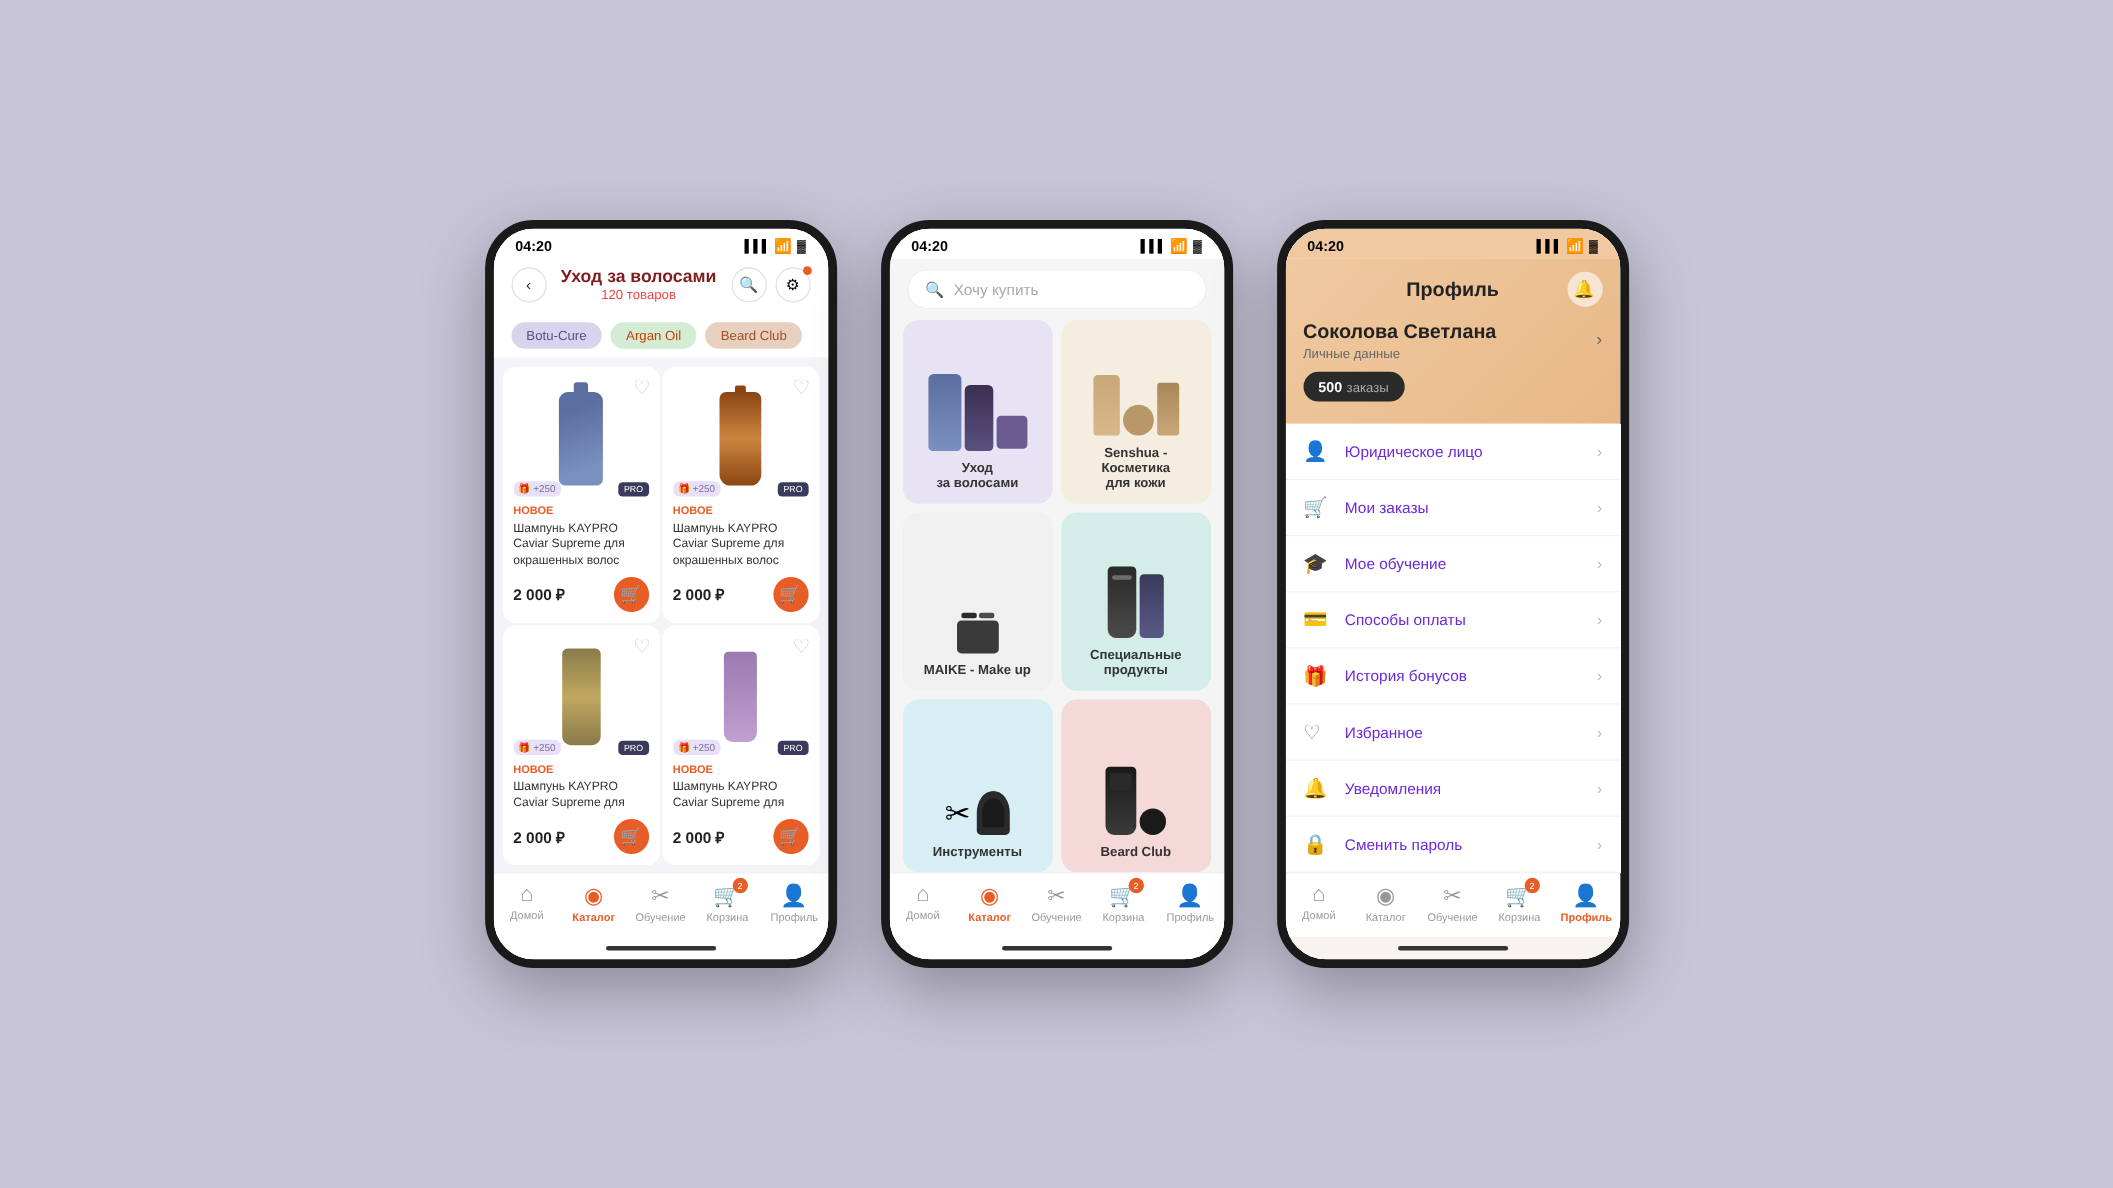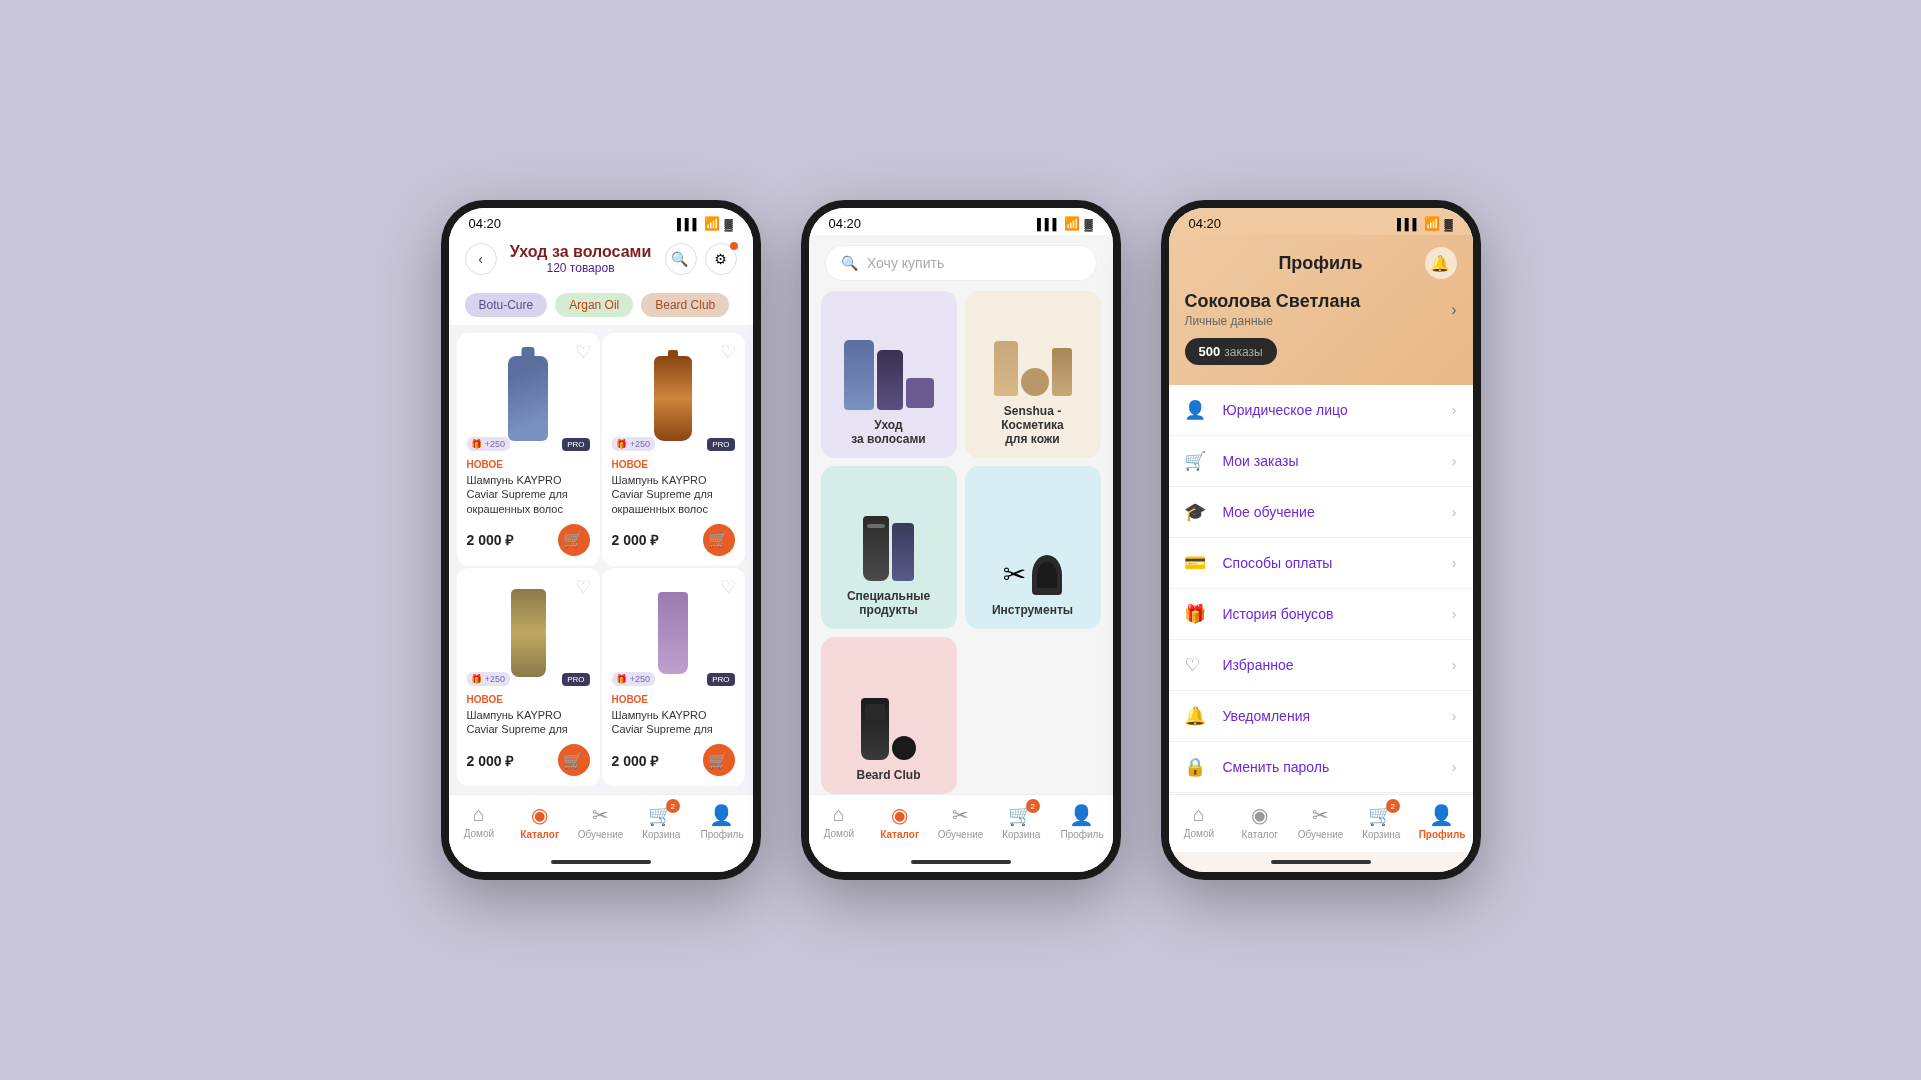--- a/index.html
+++ b/index.html
@@ -45,7 +45,7 @@
       padding: 8px 20px 4px;
       background: #fff;
       font-size: 13px;
-      font-weight: 400;
+      font-weight: 700;
     }
     .status-bar.beige { background: #f0c9a0; }
     .status-icons {

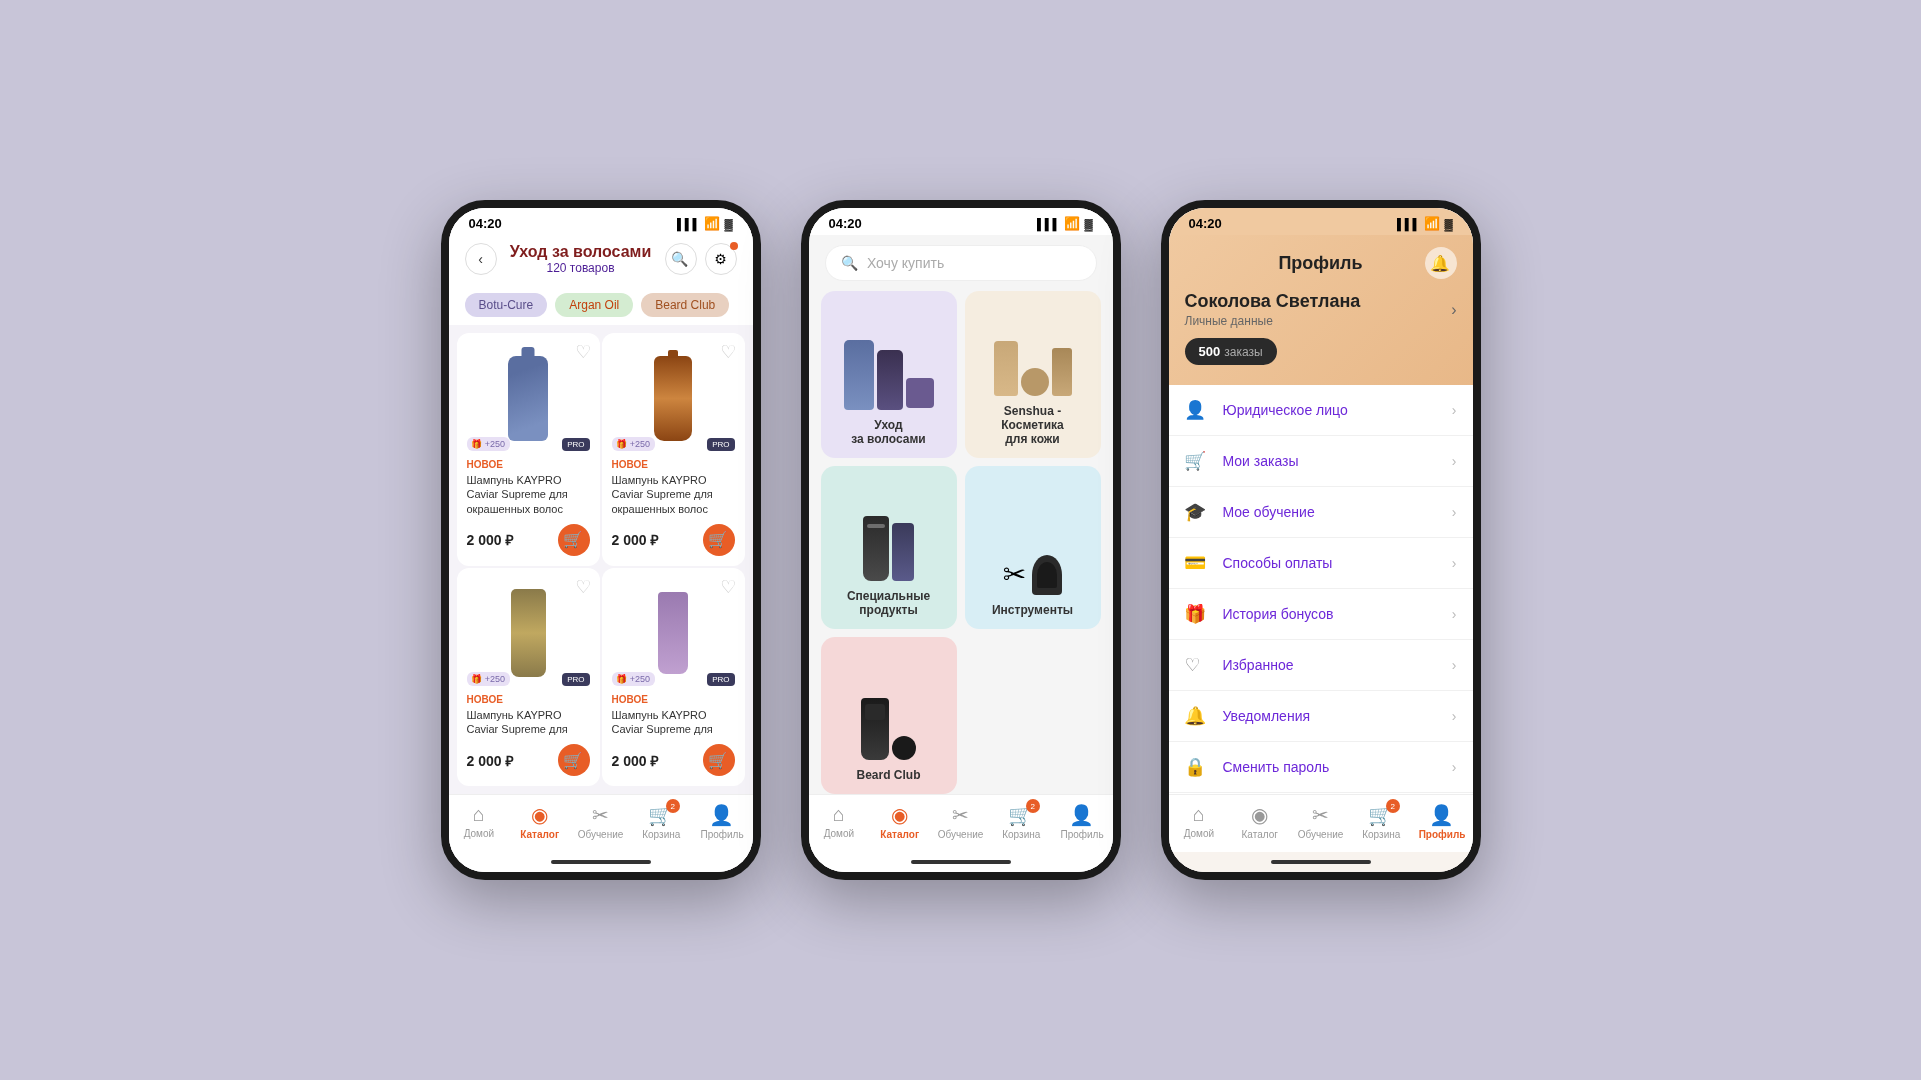--- a/index.html
+++ b/index.html
@@ -75,7 +75,7 @@
     }
     .phone1-title { text-align: center; flex: 1; }
     .phone1-title h2 { font-size: 16px; font-weight: 600; color: #7f1d1d; }
-    .phone1-title p { font-size: 12px; color: #4c1d95; }
+    .phone1-title p { font-size: 12px; color: #ef4444; }
     .header-icons { display: flex; gap: 8px; }
     .icon-btn {
       width: 32px; height: 32px;

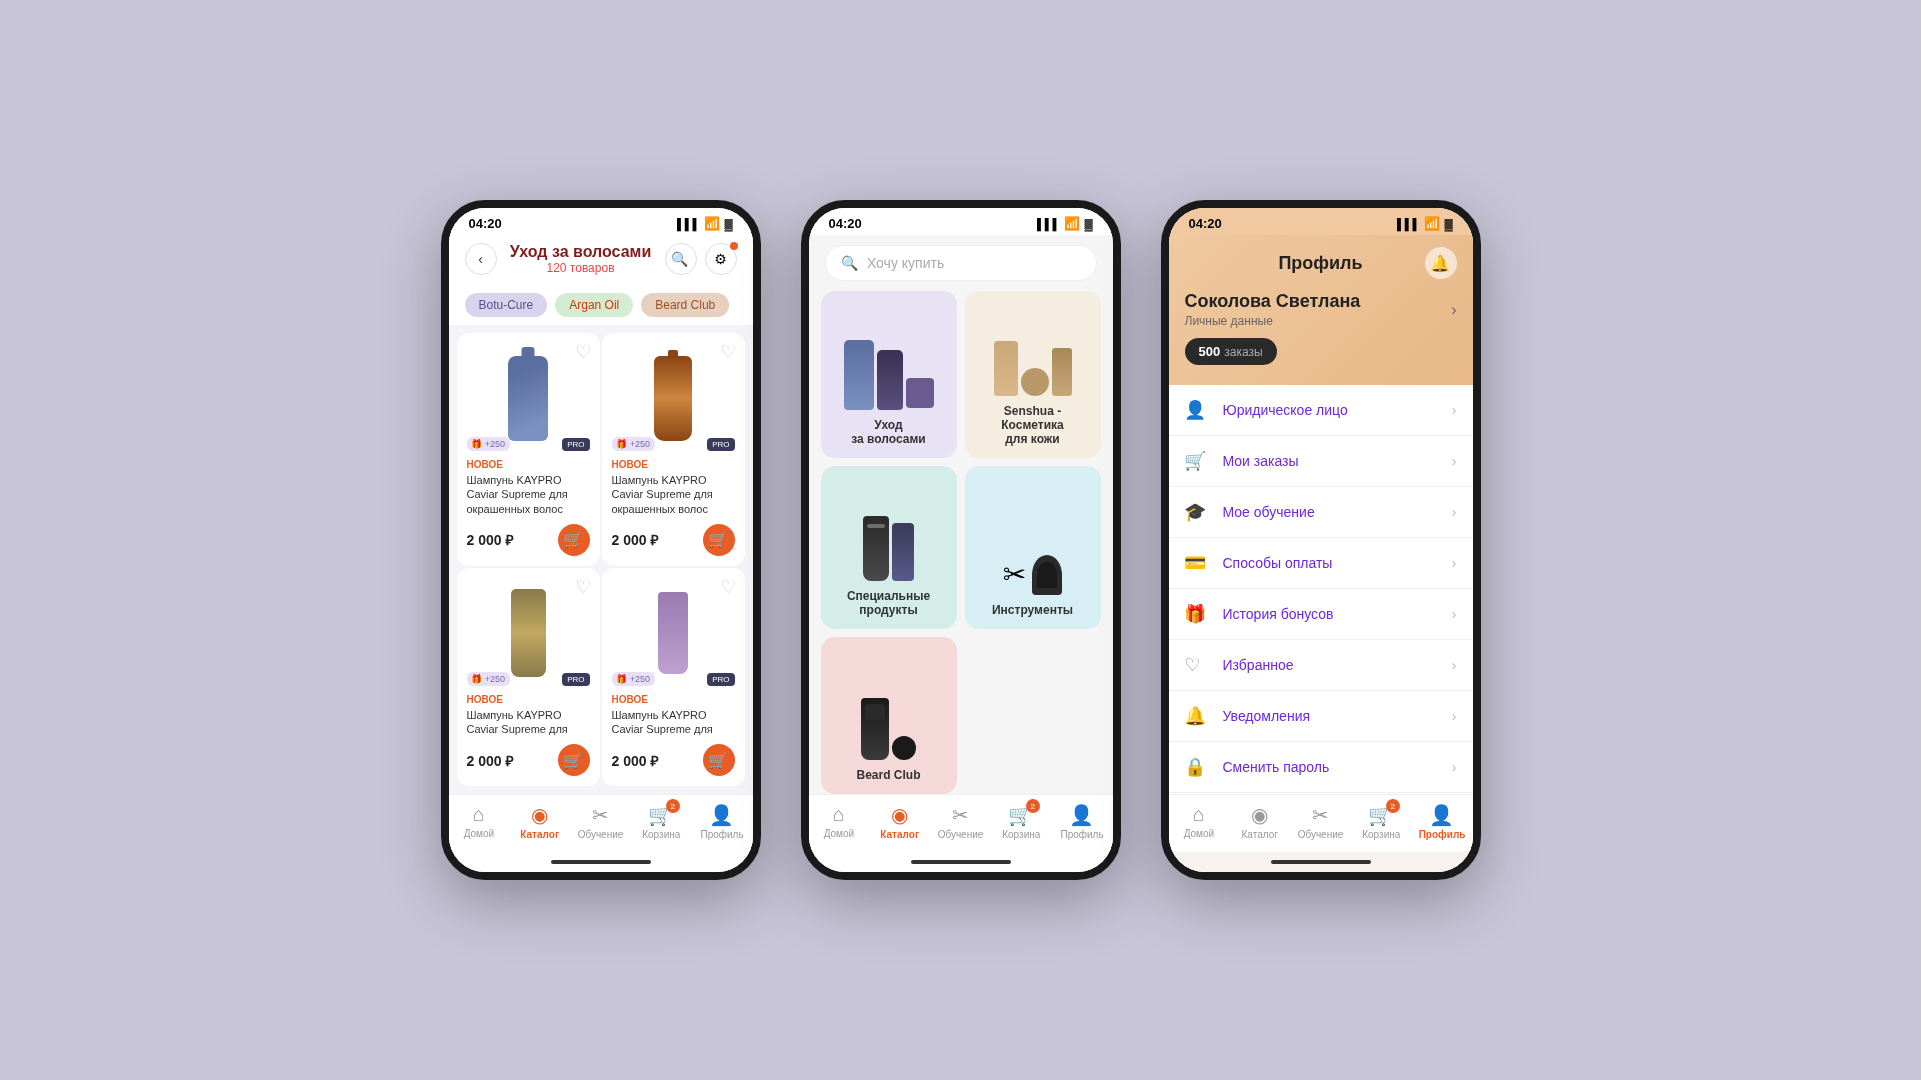--- a/index.html
+++ b/index.html
@@ -466,6 +466,18 @@
           <span class="cat-label">Senshua - Косметика<br>для кожи</span>
         </div>
 
+        <div class="category-card cat-bg-white">
+          <div class="maike-img">
+            <div style="display:flex;flex-direction:column;gap:2px;align-items:center;">
+              <div style="display:flex;gap:2px;">
+                <div style="width:14px;height:5px;background:#2a2a2a;border-radius:2px;"></div>
+                <div style="width:14px;height:5px;background:#4a4a4a;border-radius:2px;"></div>
+              </div>
+              <div style="width:38px;height:30px;background:#3a3a3a;border-radius:4px;"></div>
+            </div>
+          </div>
+          <span class="cat-label">MAIKE - Make up</span>
+        </div>
 
         <div class="category-card cat-bg-teal">
           <div class="special-img">

